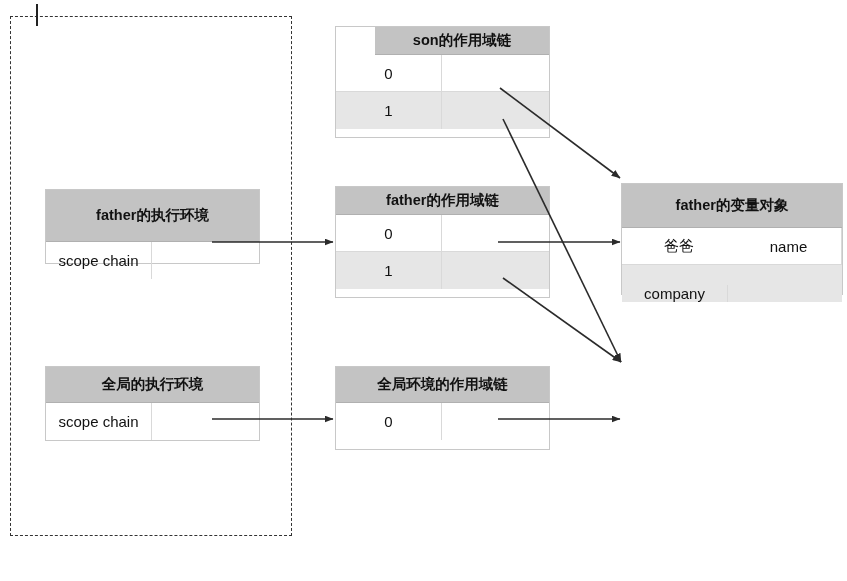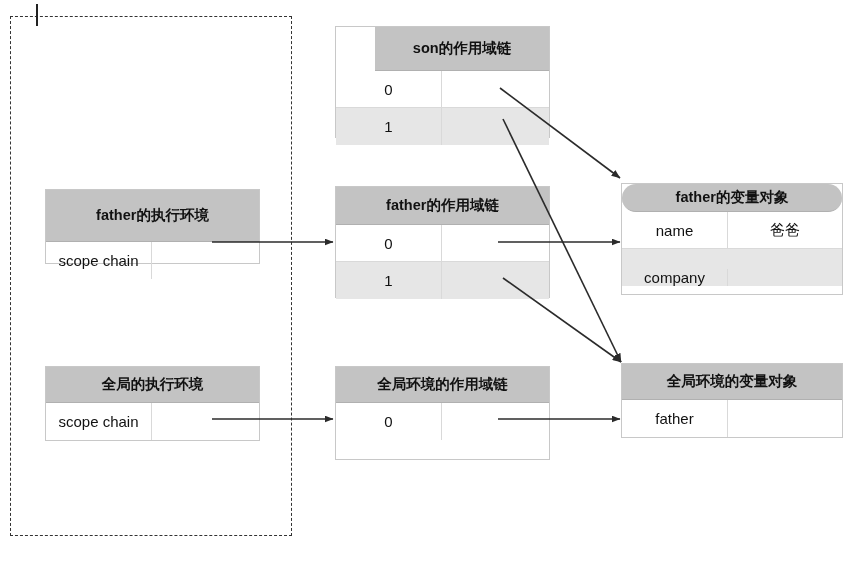--- a/index.html
+++ b/index.html
@@ -97,7 +97,7 @@
   <div class="tick-mark" style="left:36px; top:4px; width:2px; height:22px;"></div>
 
   <div class="box" style="left:335px; top:26px; width:215px; height:112px;">
-    <div class="hdr" style="height:44px;margin-left:39px;">son的作用域链</div>
+    <div class="hdr" style="height:28px;margin-left:39px;">son的作用域链</div>
     <div class="row" style="height:37px;">
       <div class="cell left" style="width:106px;">0</div>
       <div class="cell" style="width:107px;"></div>

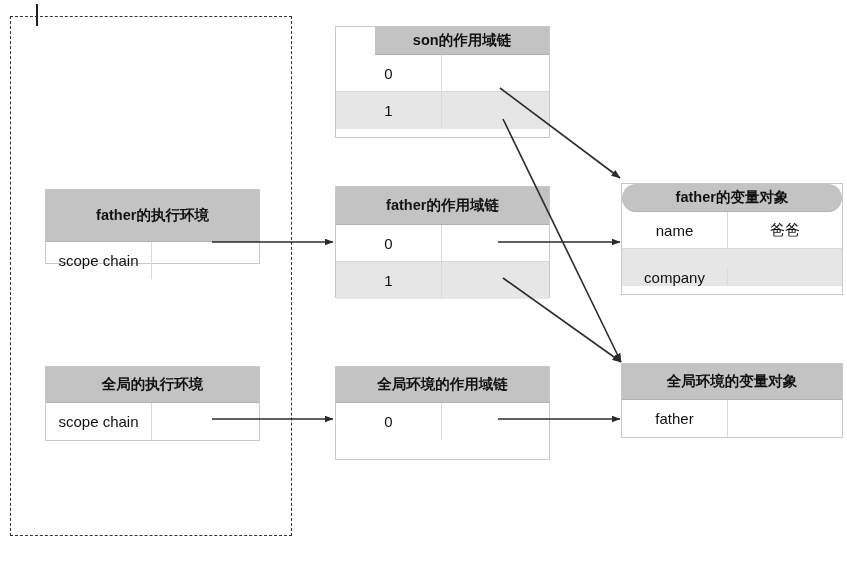--- a/index.html
+++ b/index.html
@@ -117,7 +117,7 @@
   </div>
 
   <div class="box" style="left:335px; top:186px; width:215px; height:112px;">
-    <div class="hdr" style="height:38px;">father的作用域链</div>
+    <div class="hdr" style="height:28px;">father的作用域链</div>
     <div class="row" style="height:37px;">
       <div class="cell left" style="width:106px;">0</div>
       <div class="cell" style="width:107px;"></div>

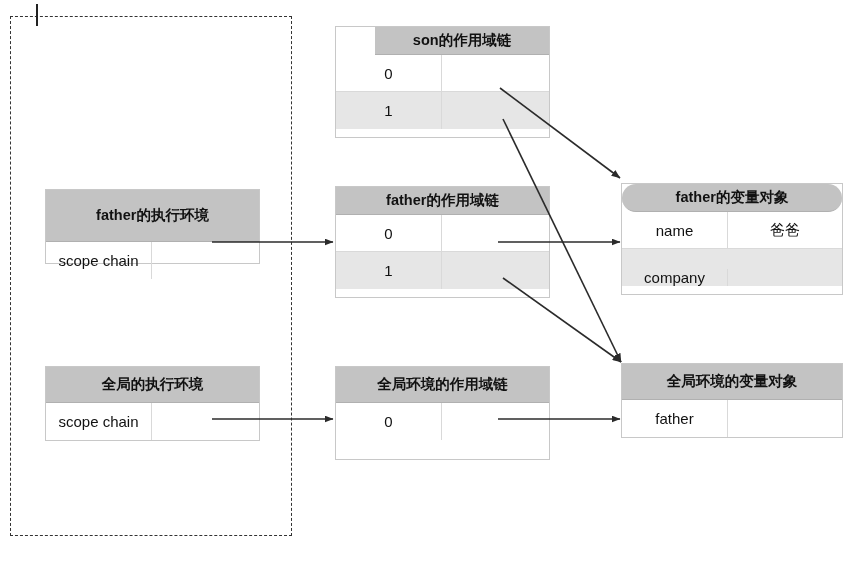--- a/index.html
+++ b/index.html
@@ -129,7 +129,7 @@
   </div>
 
   <div class="box" style="left:621px; top:183px; width:222px; height:112px;">
-    <div class="hdr" style="height:28px;border-radius:15px;">father的变量对象</div>
+    <div class="hdr" style="height:44px;">father的变量对象</div>
     <div class="row" style="height:37px;">
       <div class="cell left" style="width:106px;">name</div>
       <div class="cell" style="width:114px;">爸爸</div>

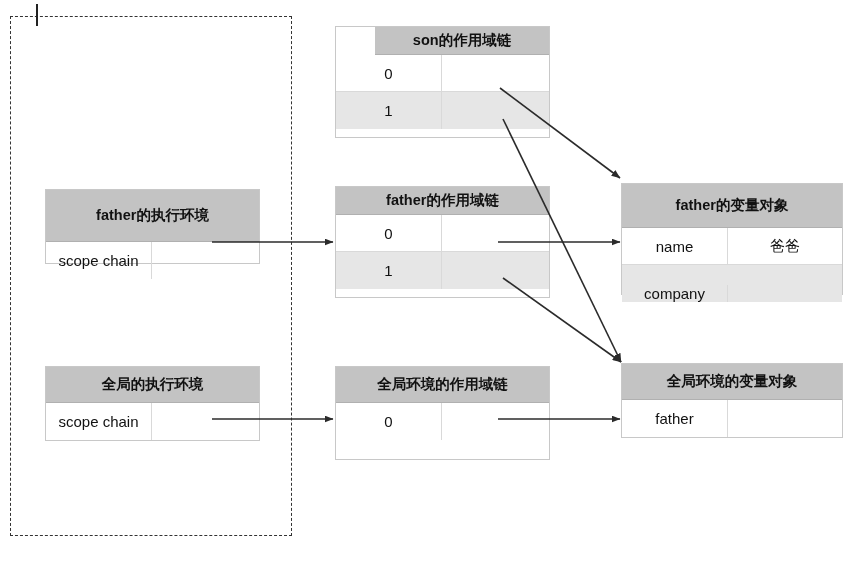--- a/index.html
+++ b/index.html
@@ -131,8 +131,8 @@
   <div class="box" style="left:621px; top:183px; width:222px; height:112px;">
     <div class="hdr" style="height:44px;">father的变量对象</div>
     <div class="row" style="height:37px;">
+      <div class="cell" style="width:114px;">爸爸</div>
       <div class="cell left" style="width:106px;">name</div>
-      <div class="cell" style="width:114px;">爸爸</div>
     </div>
     <div class="row alt" style="height:37px;align-items:flex-end;">
       <div class="cell left" style="width:106px;">company</div>

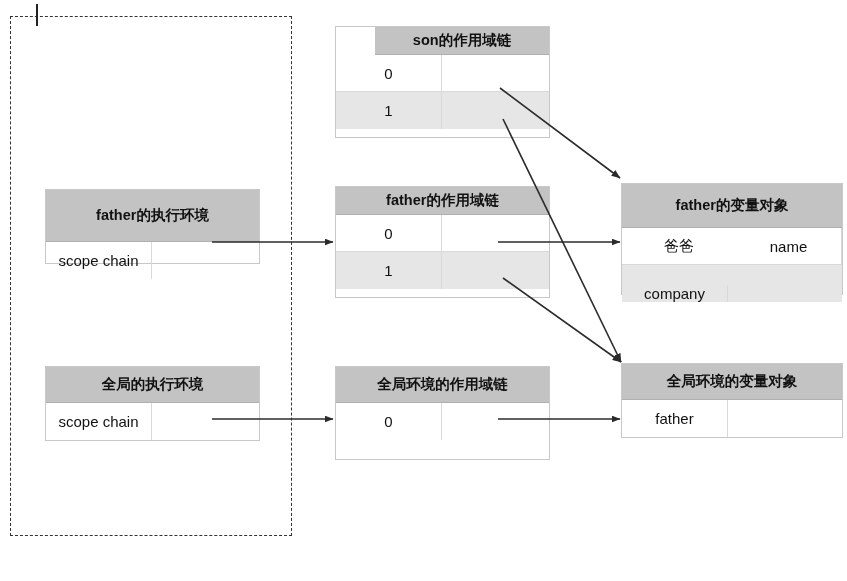--- a/index.html
+++ b/index.html
@@ -147,7 +147,7 @@
     </div>
   </div>
 
-  <div class="box" style="left:335px; top:366px; width:215px; height:94px;">
+  <div class="box" style="left:335px; top:366px; width:215px; height:84px;">
     <div class="hdr" style="height:36px;">全局环境的作用域链</div>
     <div class="row" style="height:37px;">
       <div class="cell left" style="width:106px;">0</div>

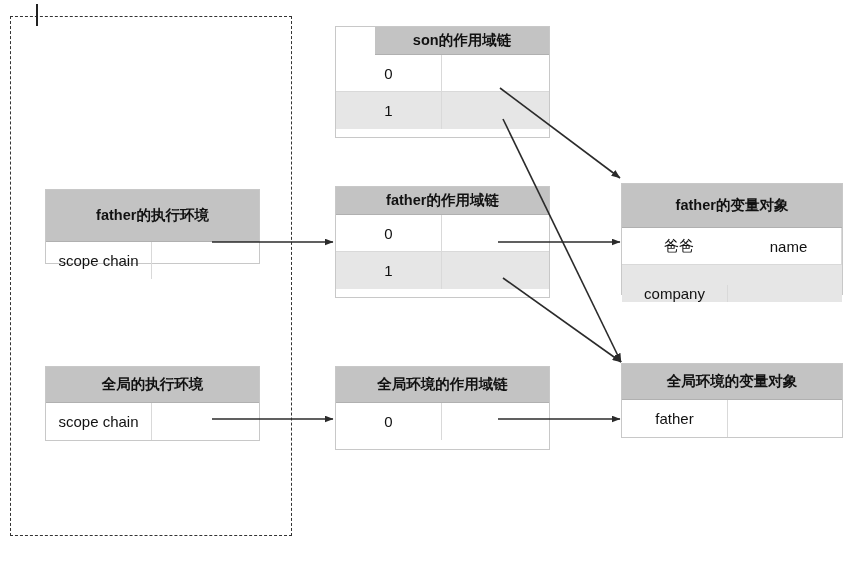--- a/index.html
+++ b/index.html
@@ -155,13 +155,6 @@
     </div>
   </div>
 
-  <div class="box" style="left:621px; top:363px; width:222px; height:75px;">
-    <div class="hdr" style="height:36px;">全局环境的变量对象</div>
-    <div class="row" style="height:37px;">
-      <div class="cell left" style="width:106px;">father</div>
-      <div class="cell" style="width:114px;"></div>
-    </div>
-  </div>
 
   <svg class="overlay" viewBox="0 0 847 581">
     <defs>

